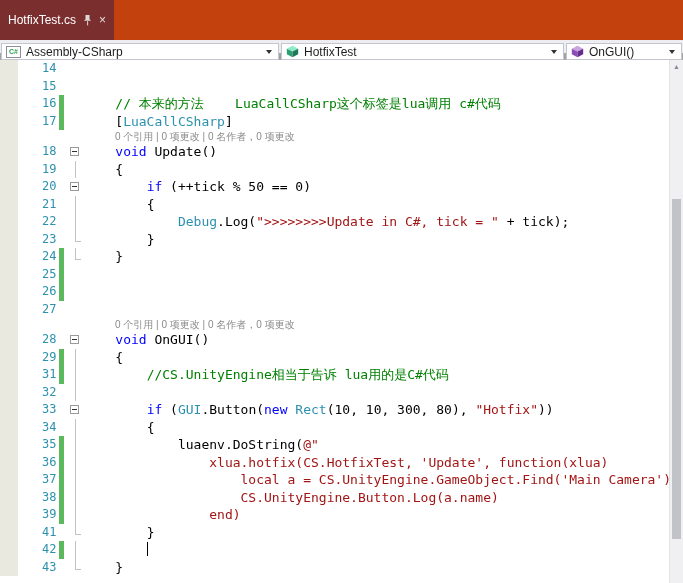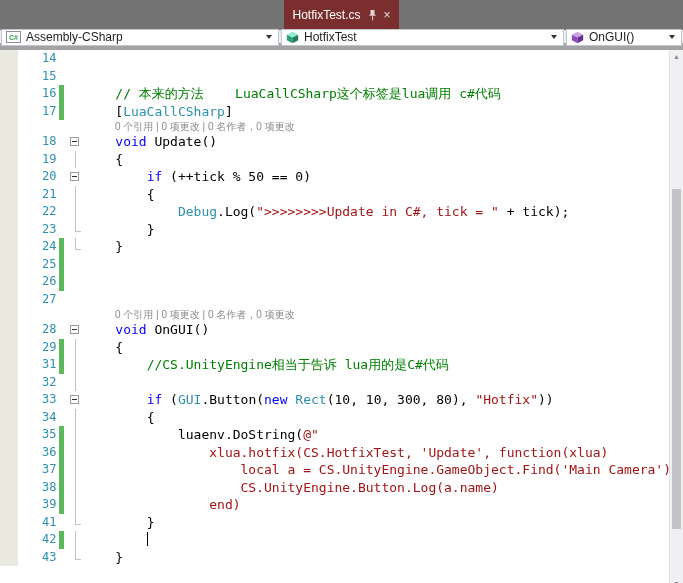--- a/index.html
+++ b/index.html
@@ -8,7 +8,7 @@
   .vs { position:relative; width:683px; height:583px; overflow:hidden; background:#fff; }
 
   
-  .tabstrip { height:30px; background:#737373; display:flex; align-items:stretch;justify-content:center; }
+  .tabstrip { height:40px; background:#c2410c; display:flex; align-items:stretch; }
   .tab { background:#7a2e2e; color:#fff; display:flex; align-items:center;
          padding:0 8px; gap:7px; font-size:12px; }
   .tab-title { white-space:nowrap; }

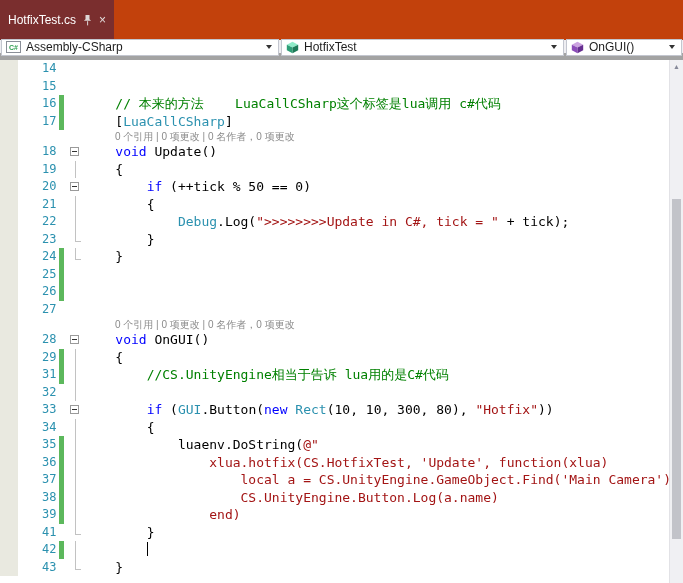--- a/index.html
+++ b/index.html
@@ -17,7 +17,7 @@
 
   
   .navbar { height:20px; background:#eeeef2; border-bottom:7px solid #a3a3a3;
-            display:flex; align-items:center; padding:3px 1px 2px 1px; gap:2px; }
+            display:flex; align-items:flex-start; padding:3px 1px 2px 1px; gap:2px; }
   .combo { background:#fff; border:1px solid #c3c6cf; height:17px;
            display:flex; align-items:center; padding-left:4px; gap:5px;
            font-size:12px; color:#1e1e1e; overflow:hidden; }

